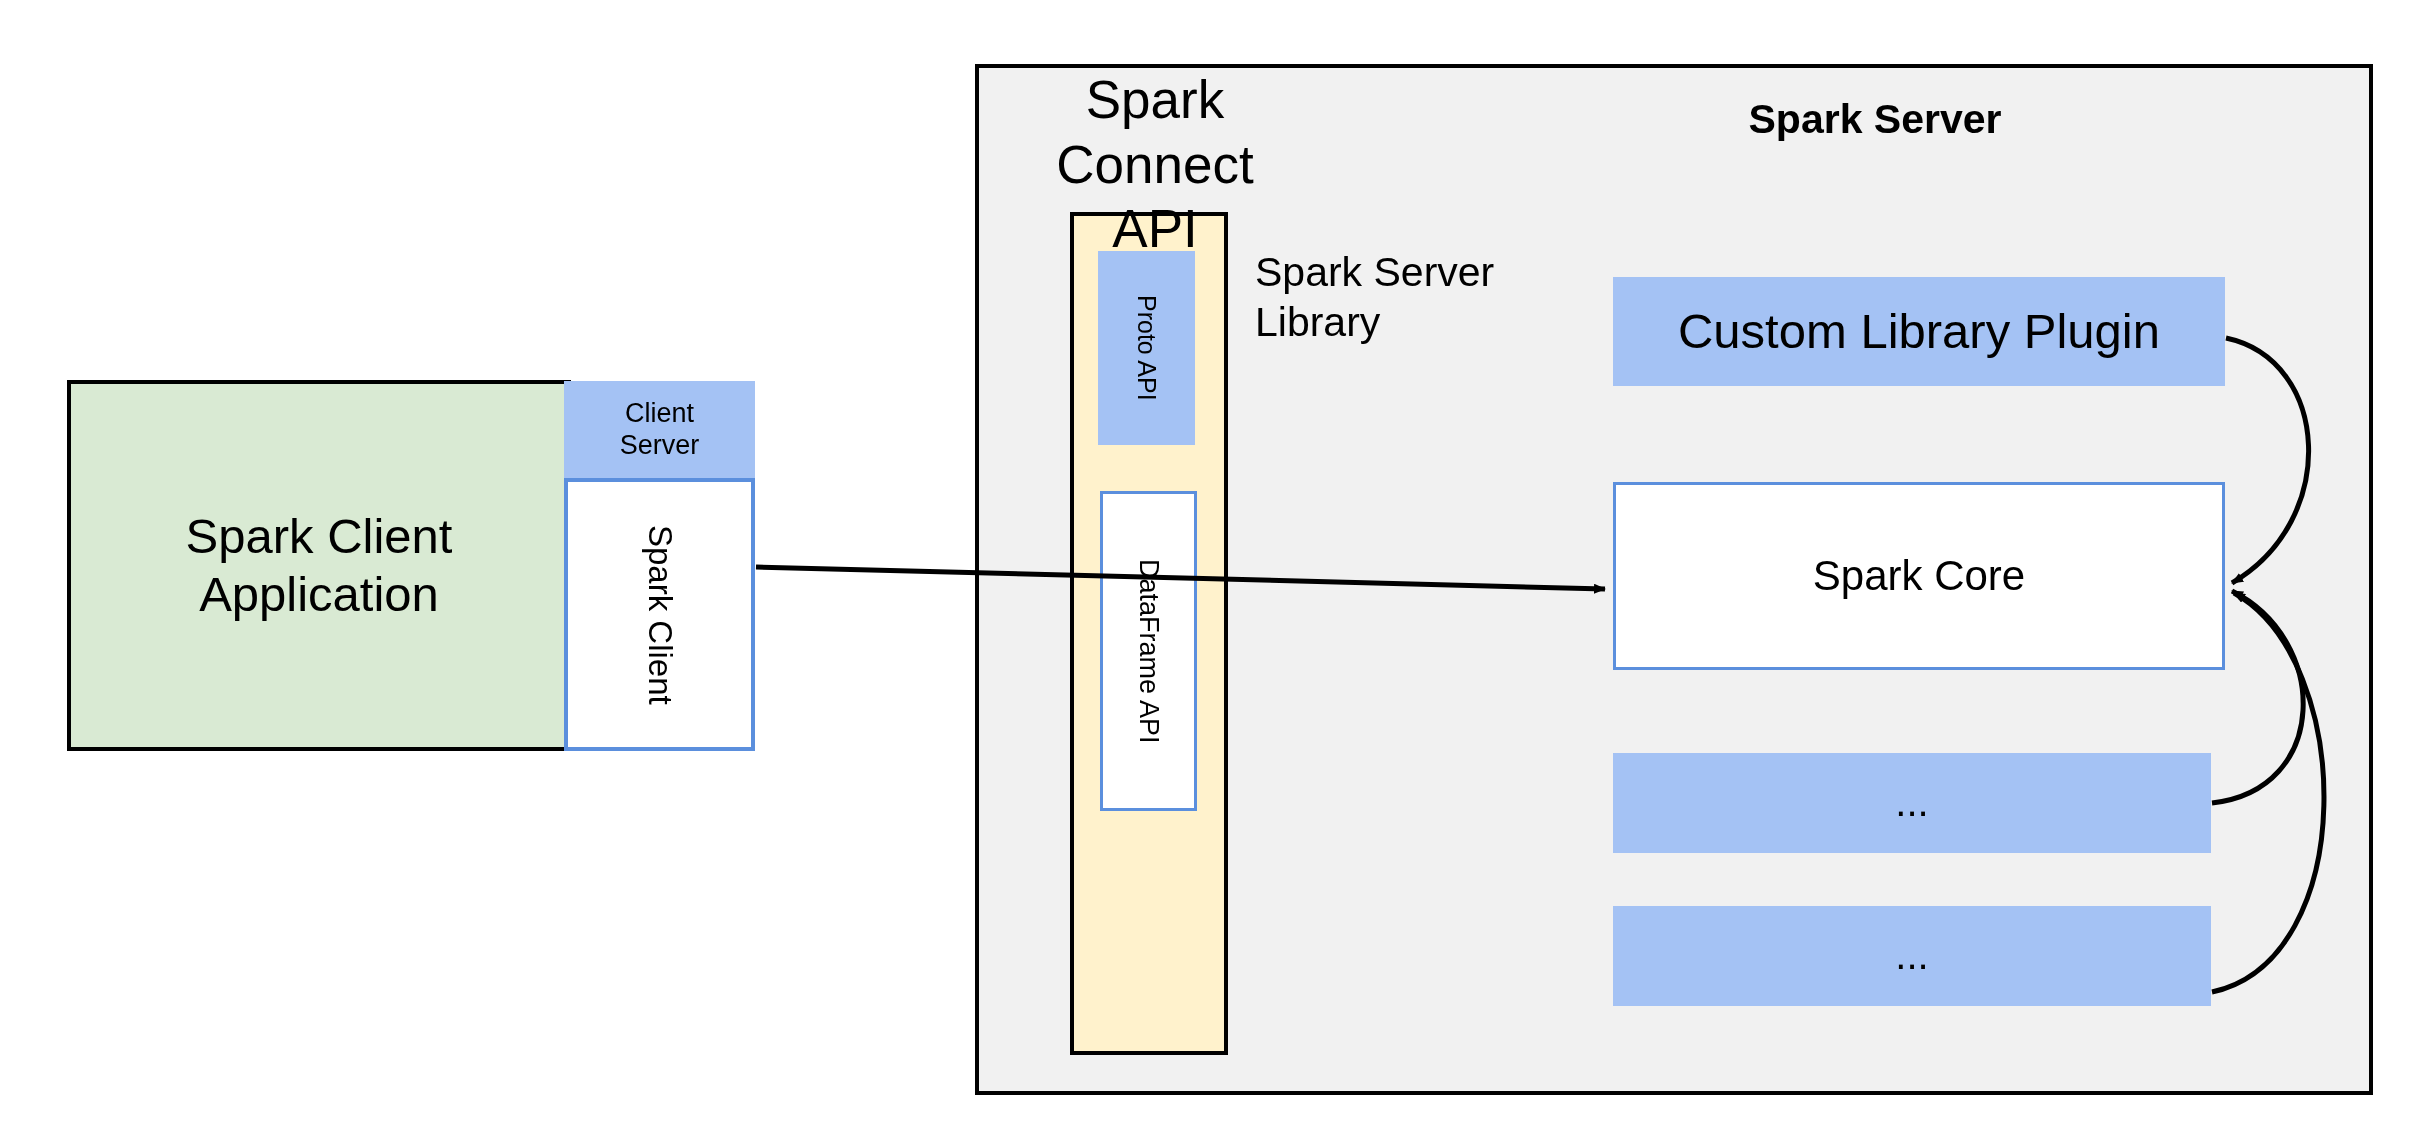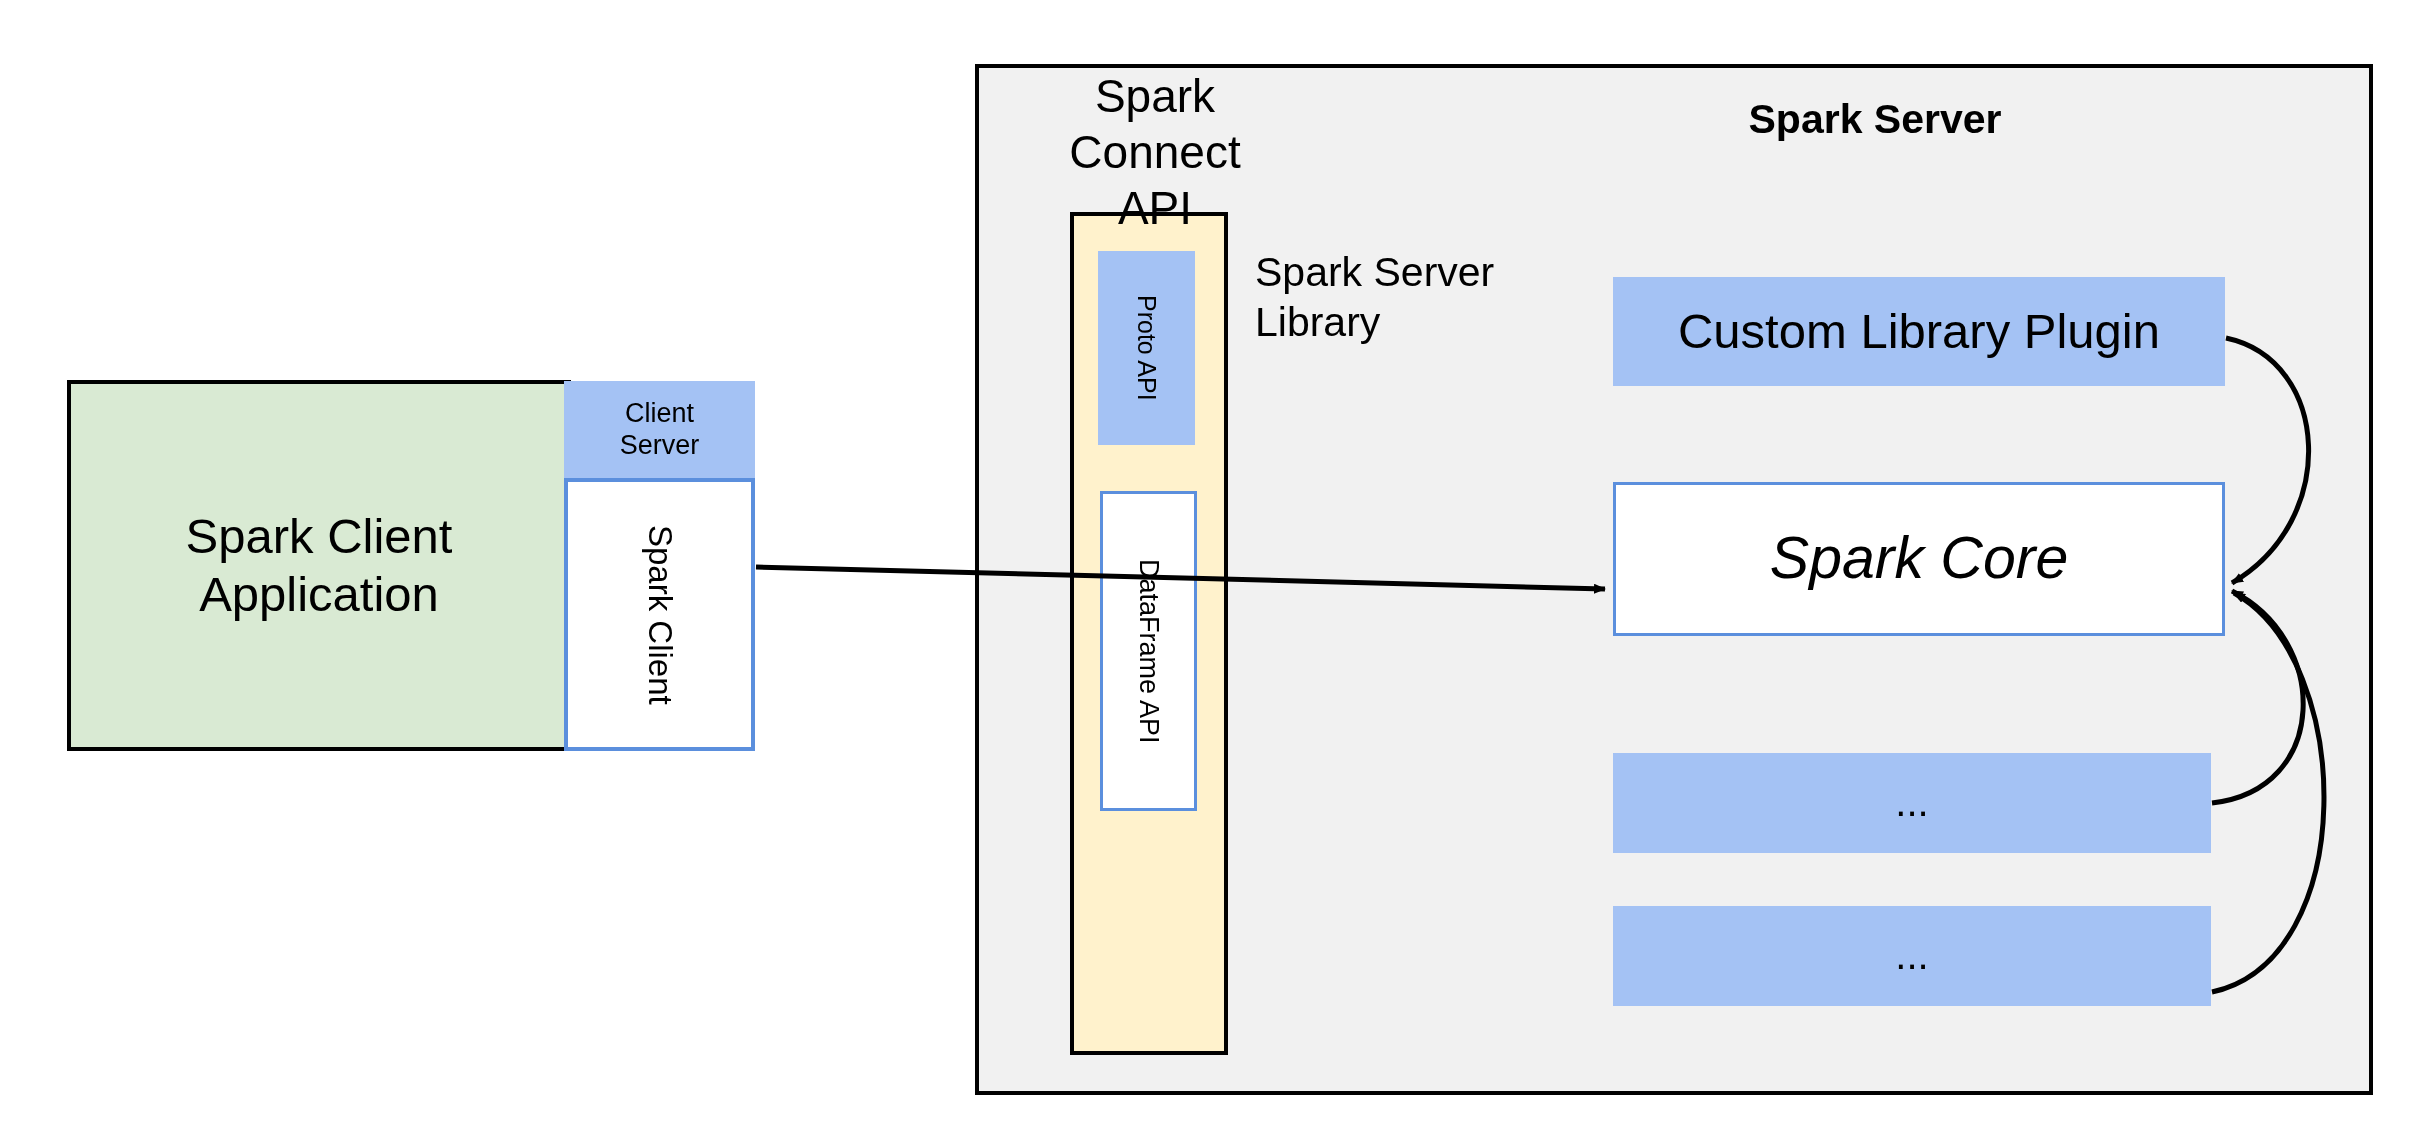--- a/index.html
+++ b/index.html
@@ -80,7 +80,7 @@
     left: 1010px;
     top: 68px;
     width: 290px;
-    font-size: 46px;
+    font-size: 53px;
     text-align: center;
     line-height: 1.22;
     z-index: 4;

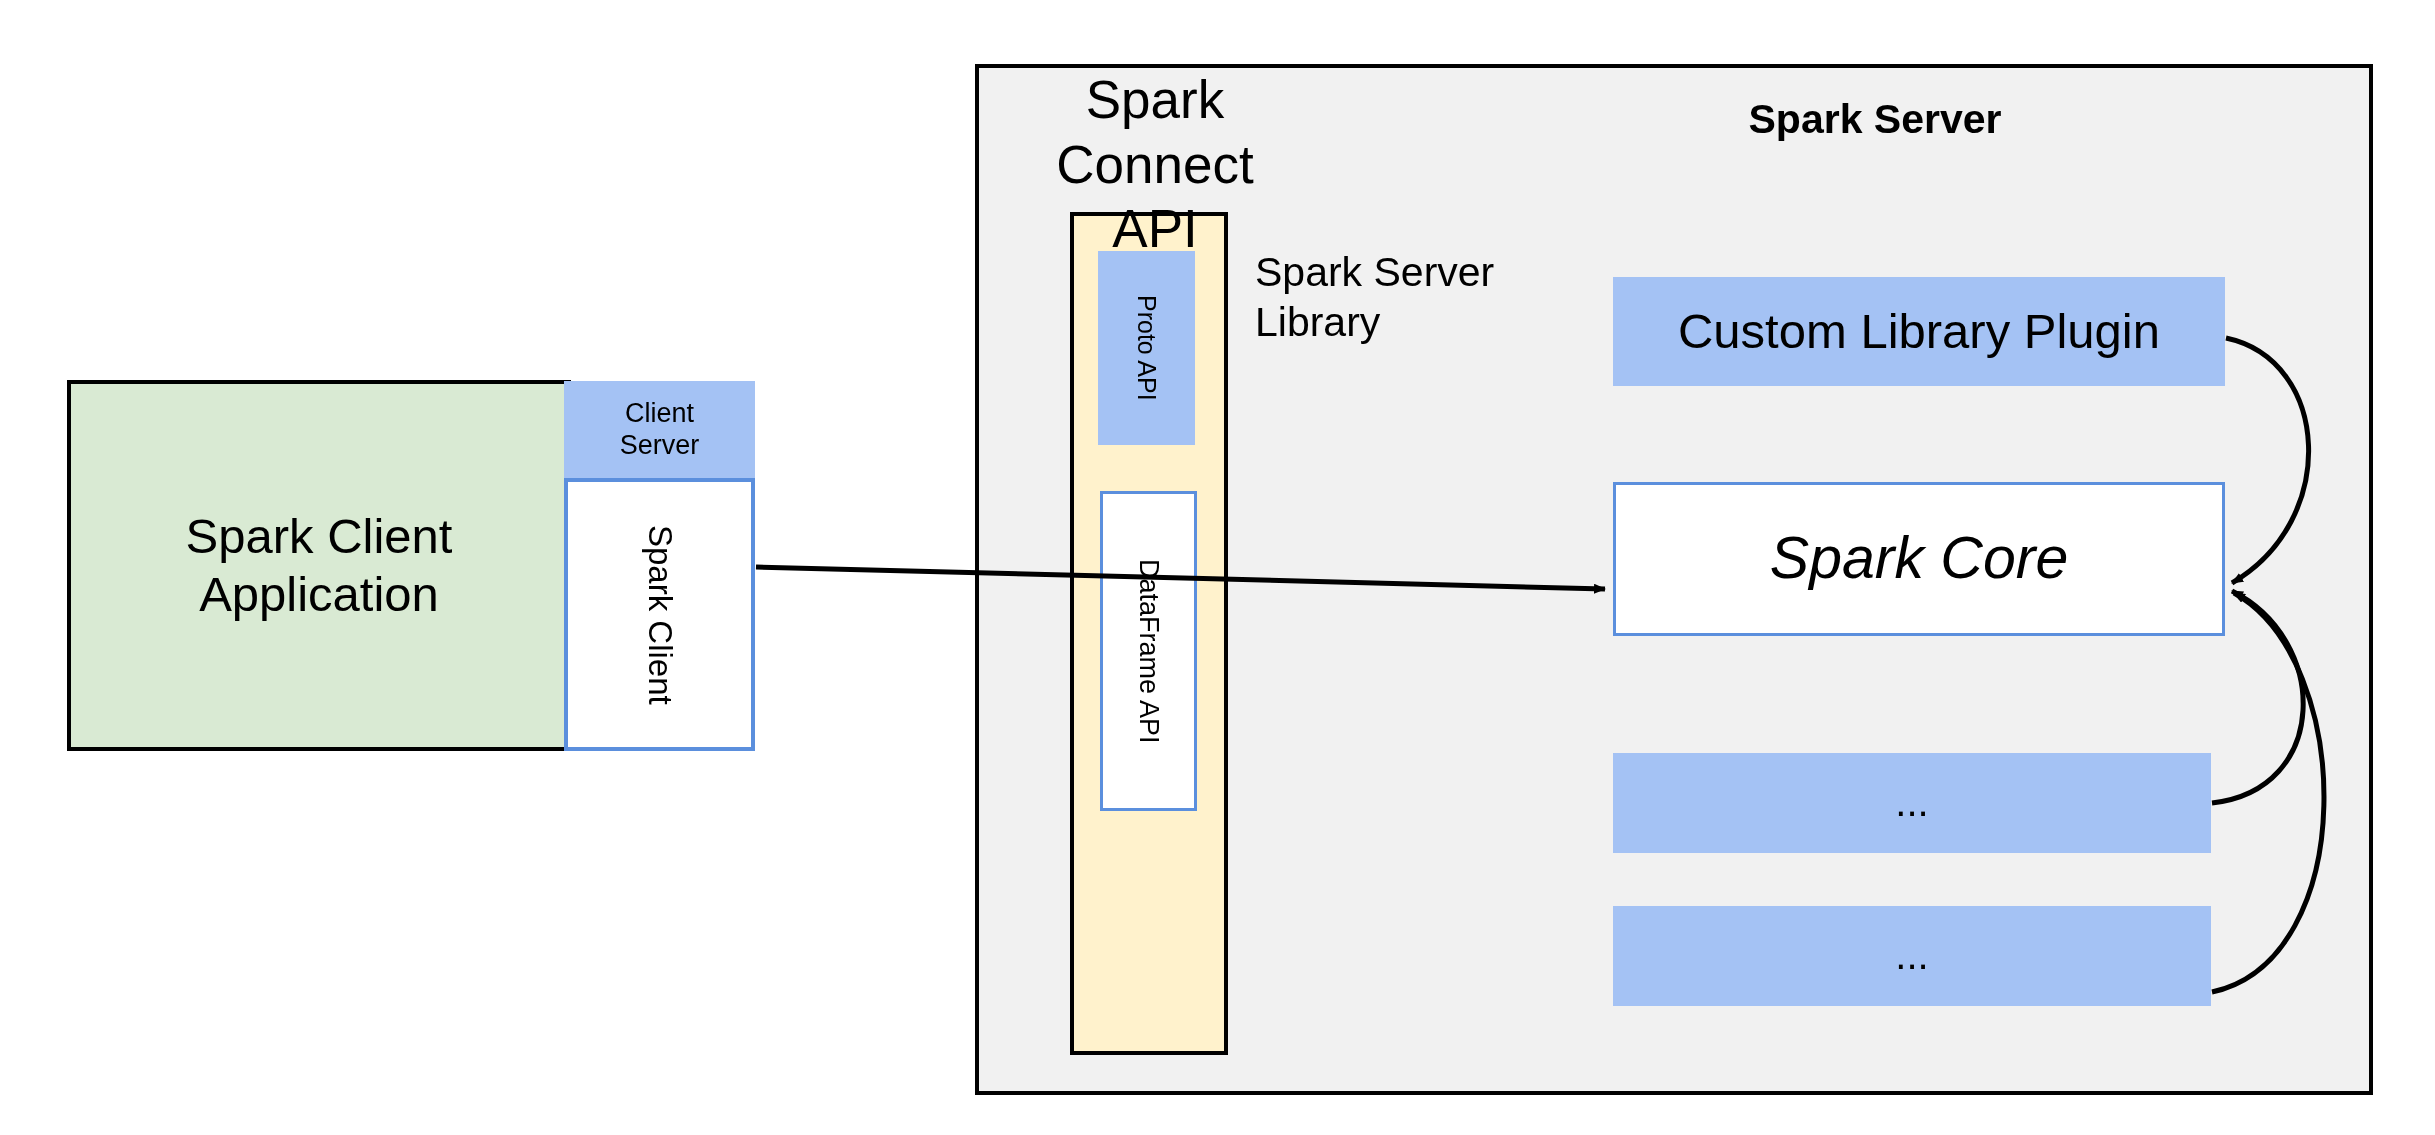--- a/index.html
+++ b/index.html
@@ -157,12 +157,11 @@
     left: 1613px;
     top: 482px;
     width: 612px;
-    height: 154px;
+    height: 188px;
     background: #ffffff;
     border: 3px solid #5b8fdd;
-    font-size: 59px;
-    z-index: 3;
-    font-style: italic;
+    font-size: 42px;
+    z-index: 3;
   }
   #dots-box-1 {
     left: 1613px;

